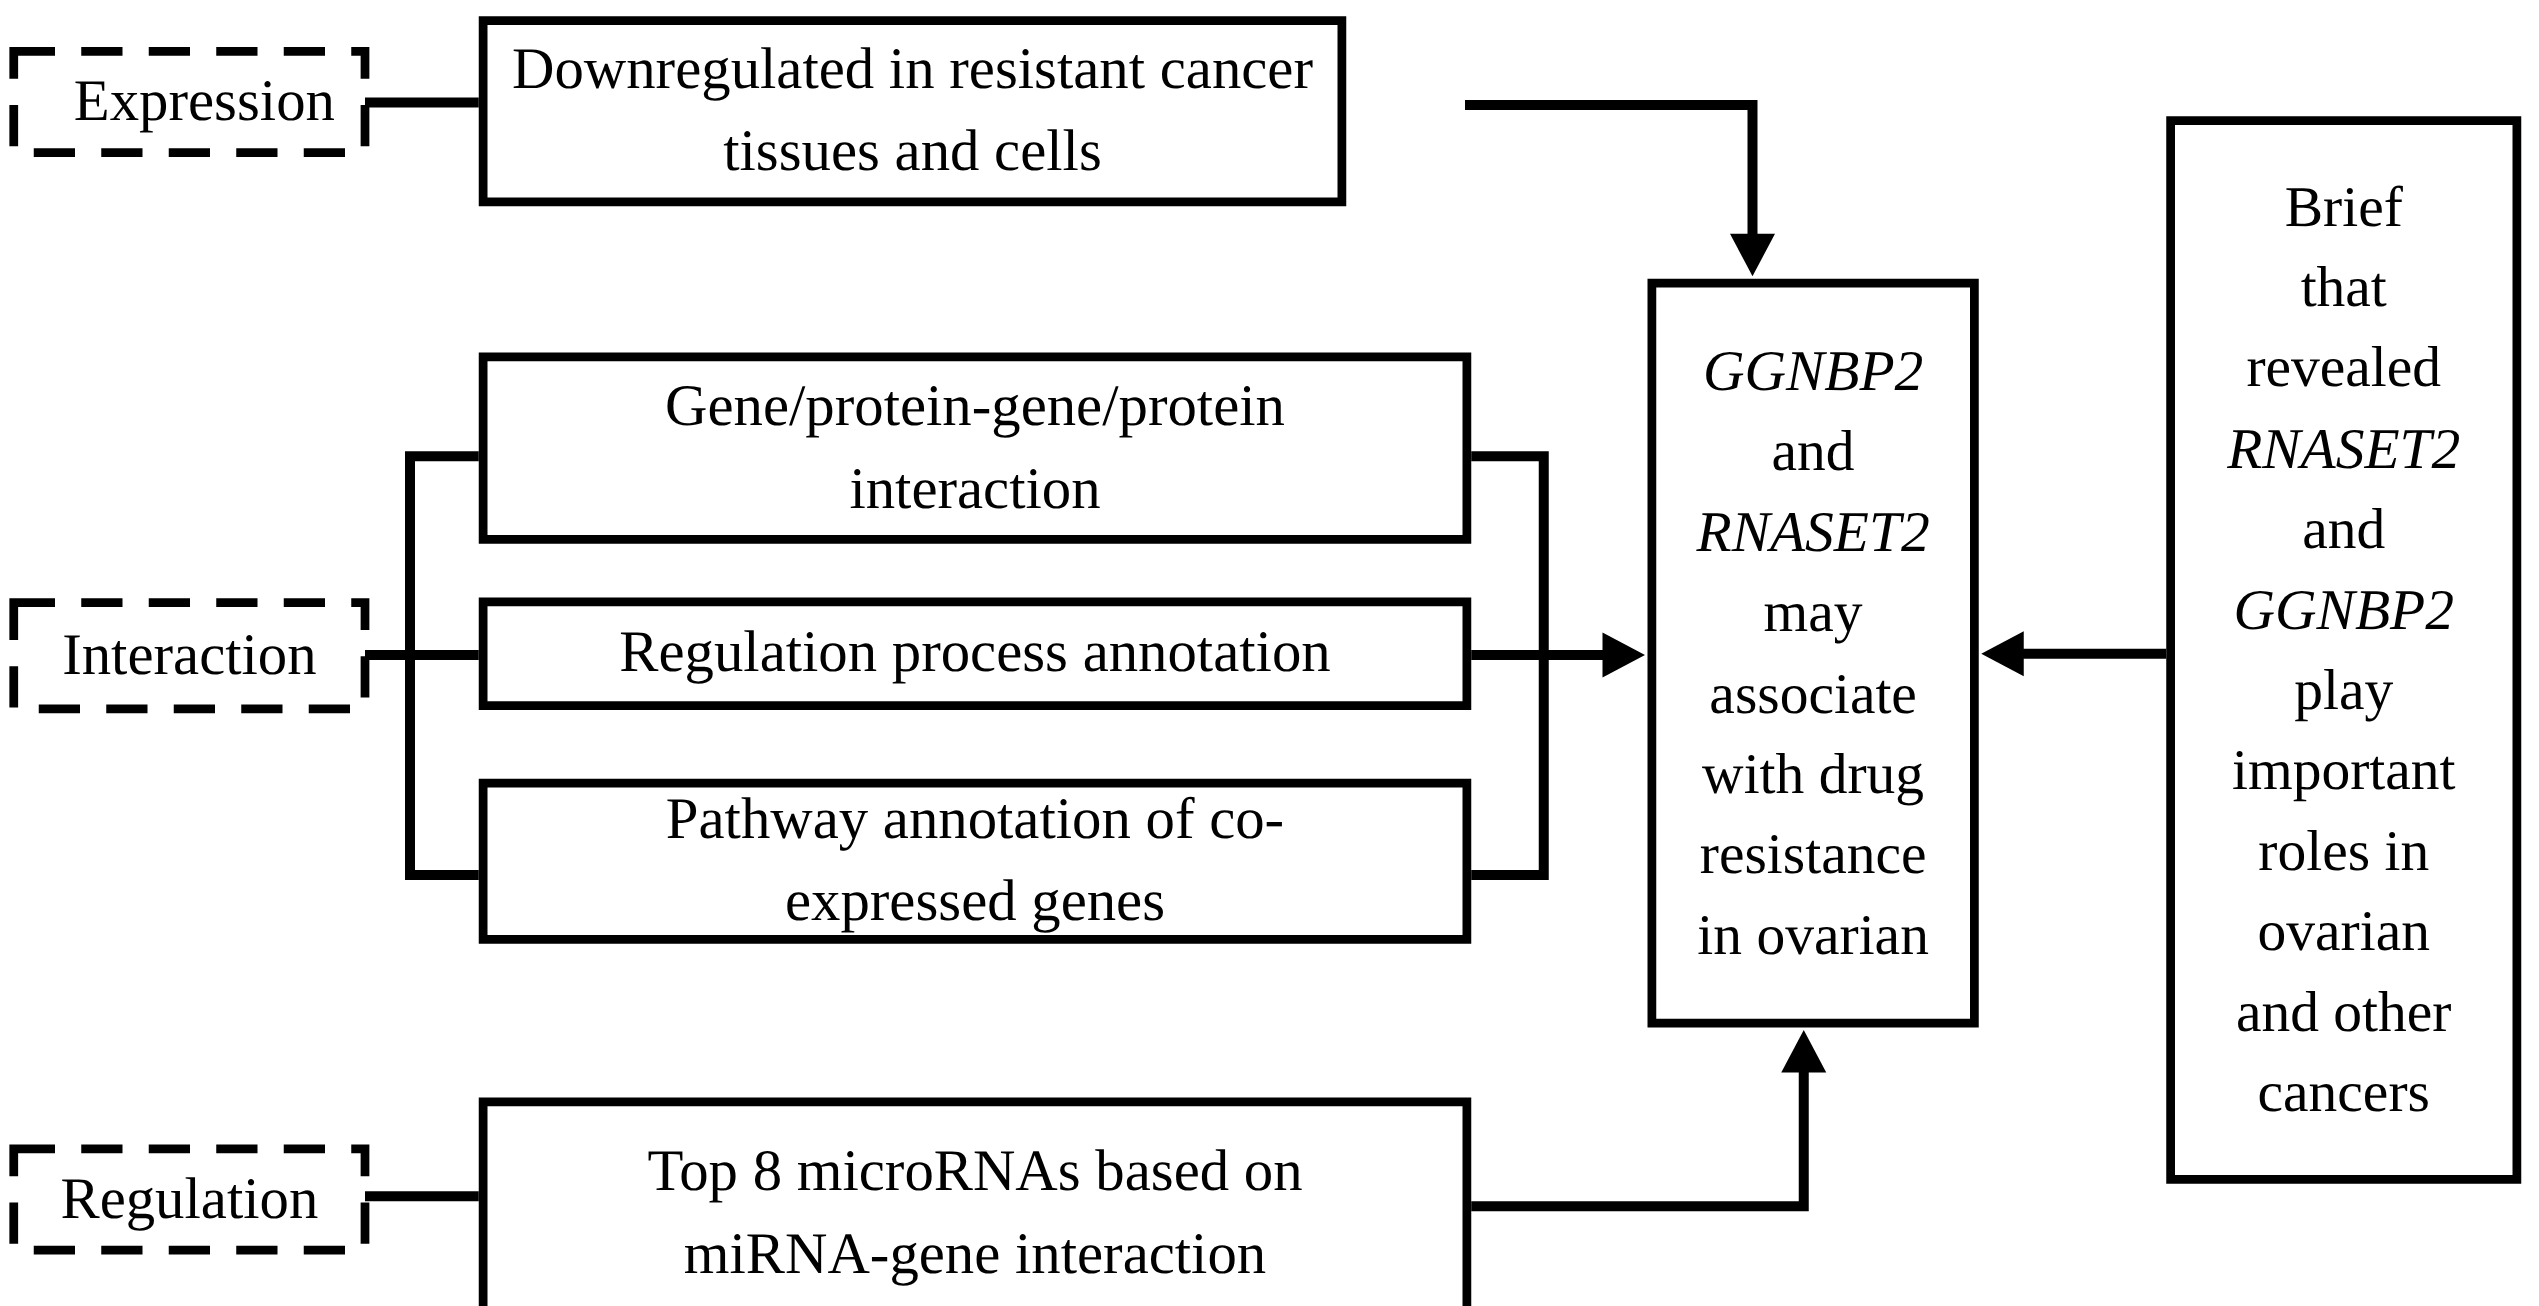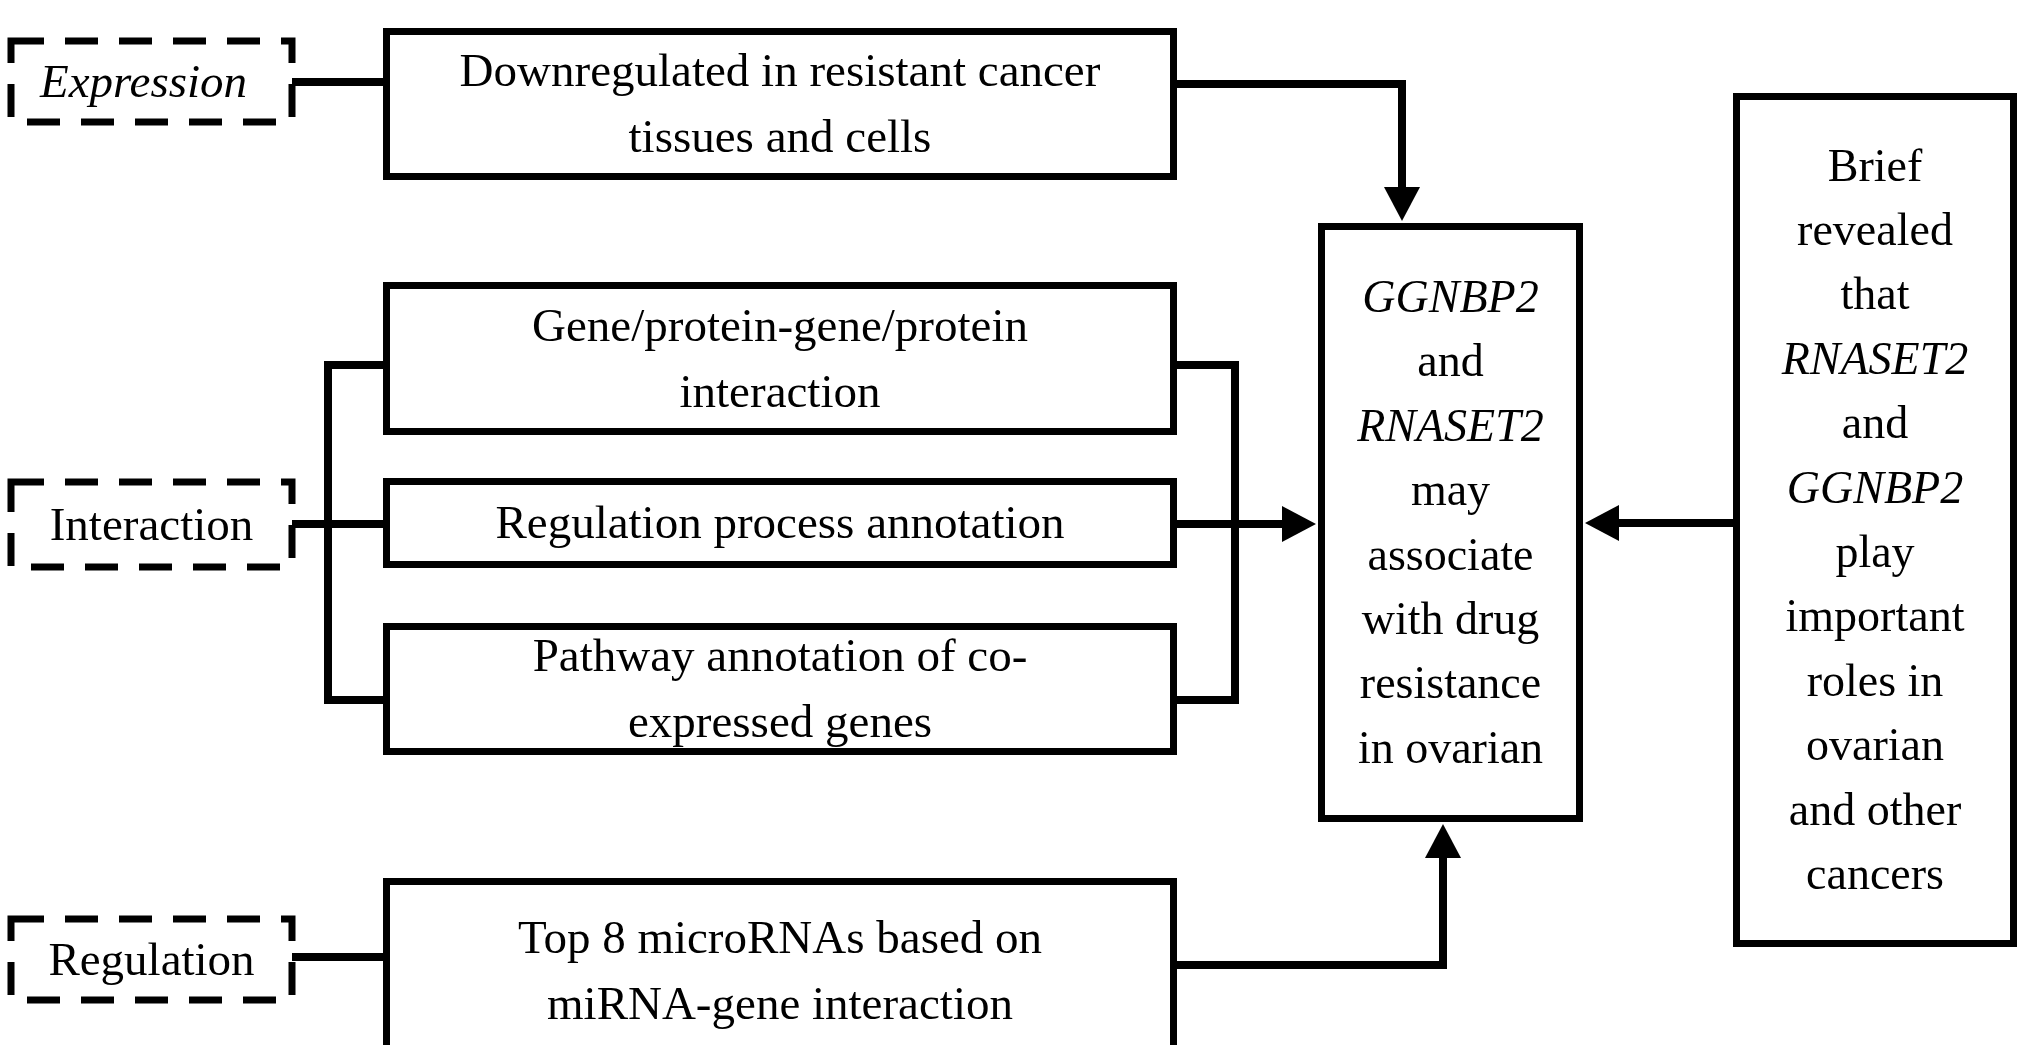--- a/index.html
+++ b/index.html
@@ -66,7 +66,7 @@
     <polygon points="1585,523 1619,505 1619,541" fill="#000" stroke="none"></polygon>
   </svg>
 
-  <div class="dashed-label" style="left:0;top:37px;width:287px;height:88px;font-style:italic;">
+  <div class="dashed-label" style="left:20px;top:37px;width:287px;height:88px;">
     <span>Expression</span>
   </div>
   <div class="dashed-label" style="left:8px;top:478px;width:287px;height:92px;">

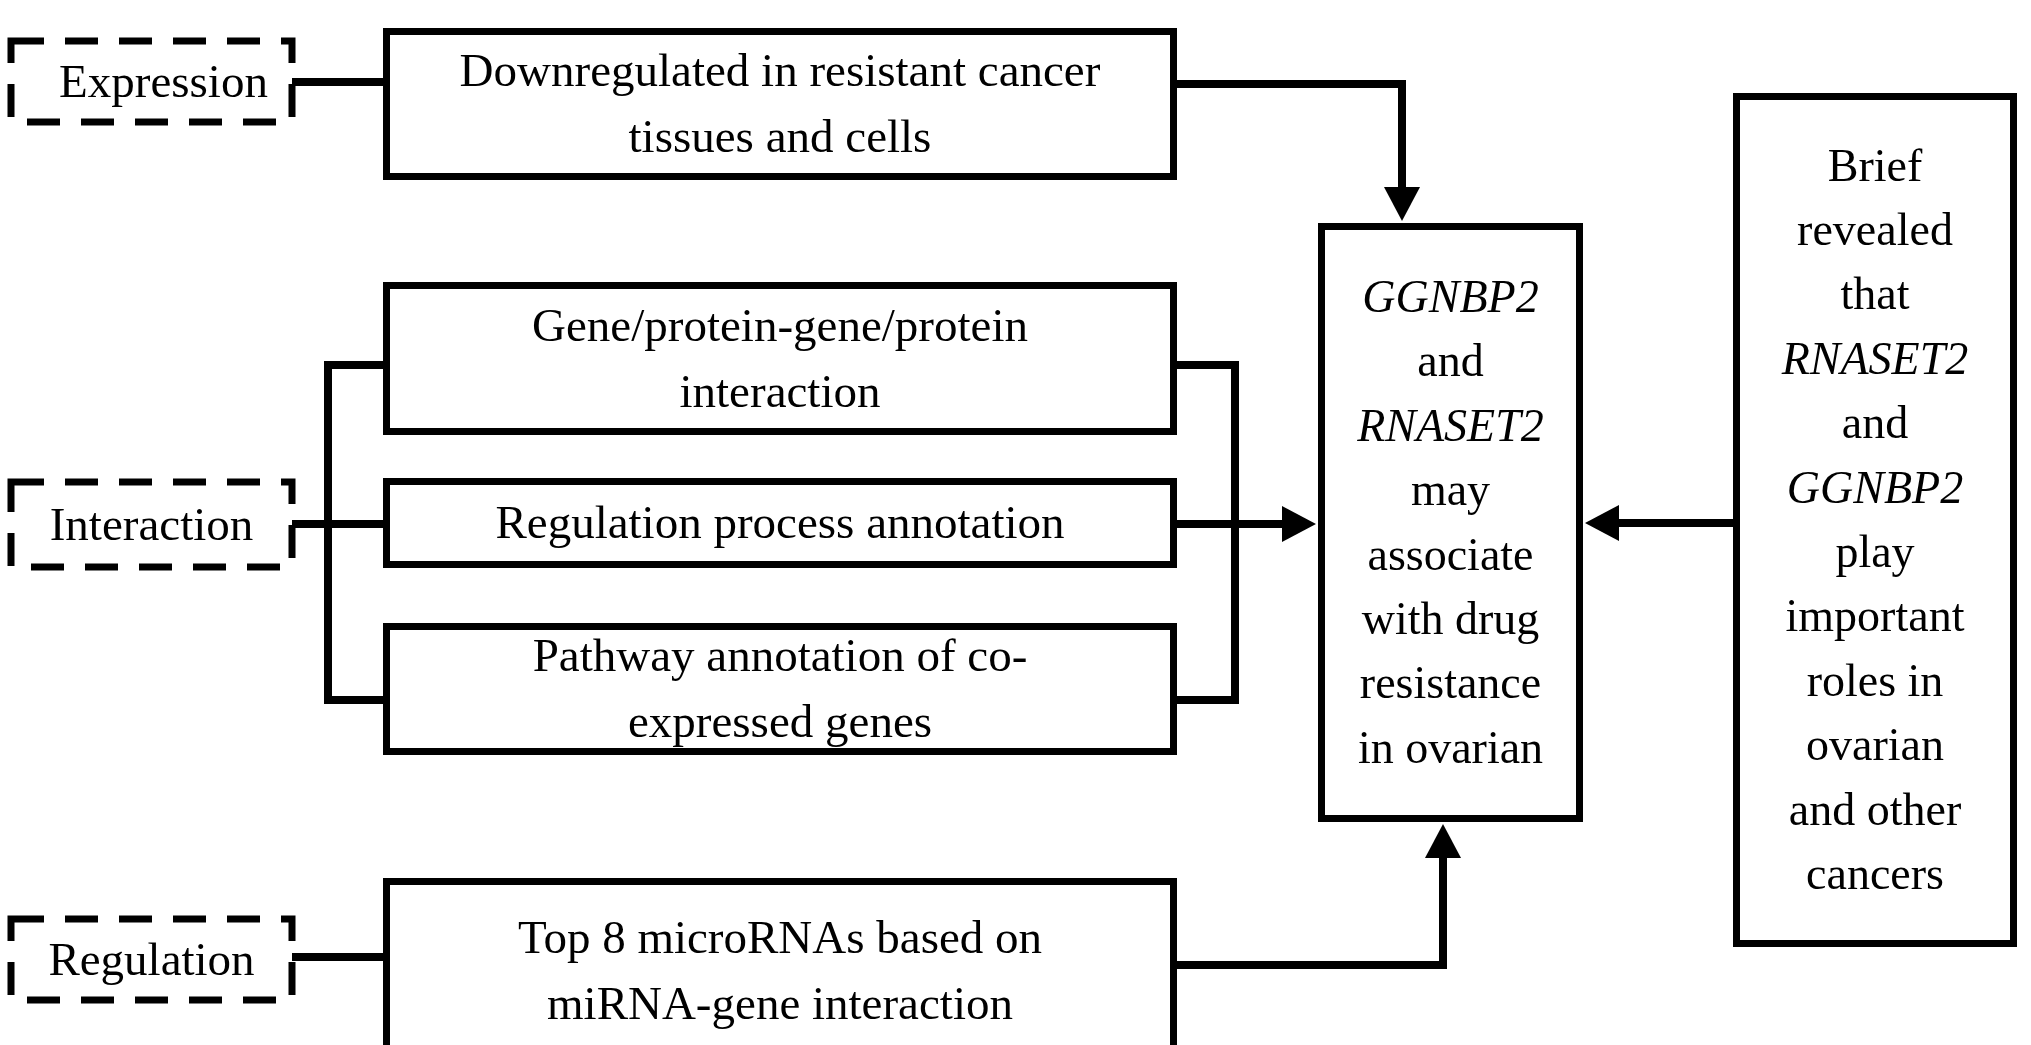--- a/index.html
+++ b/index.html
@@ -76,7 +76,7 @@
     <span>Regulation</span>
   </div>
 
-  <div class="box" style="left:383px;top:28px;width:794px;height:152px;">Downregulated in resistant cancer
+  <div class="box" style="left:383px;top:13px;width:694px;height:152px;">Downregulated in resistant cancer
 tissues and cells</div>
 
   <div class="box" style="left:383px;top:282px;width:794px;height:153px;">Gene/protein-gene/protein

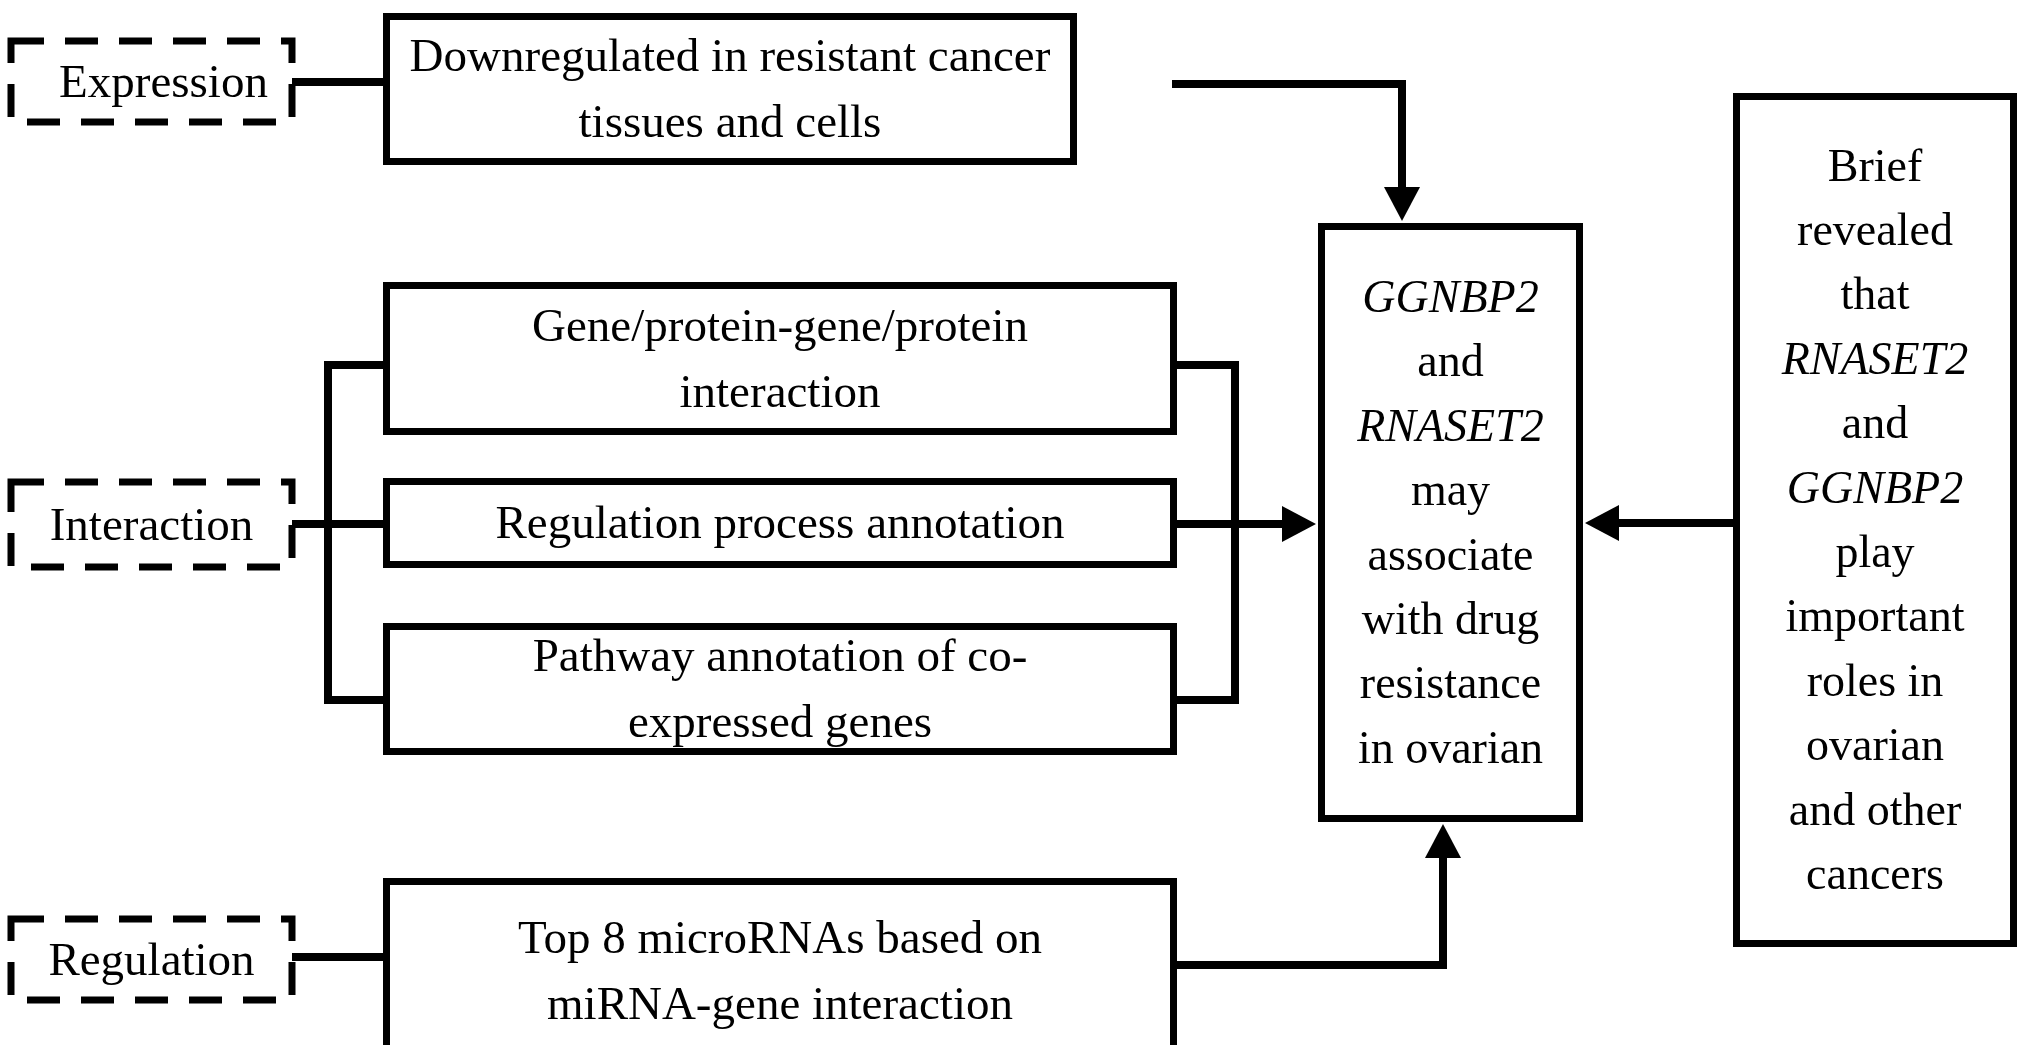--- a/index.html
+++ b/index.html
@@ -106,8 +106,8 @@
   <div class="box stack" style="left:1733px;top:93px;width:284px;height:854px;">
       <div>
         <div>Brief</div>
+        <div>that</div>
         <div>revealed</div>
-        <div>that</div>
         <div style="font-style: italic;">RNASET2</div>
         <div>and</div>
         <div style="font-style: italic;">GGNBP2</div>

